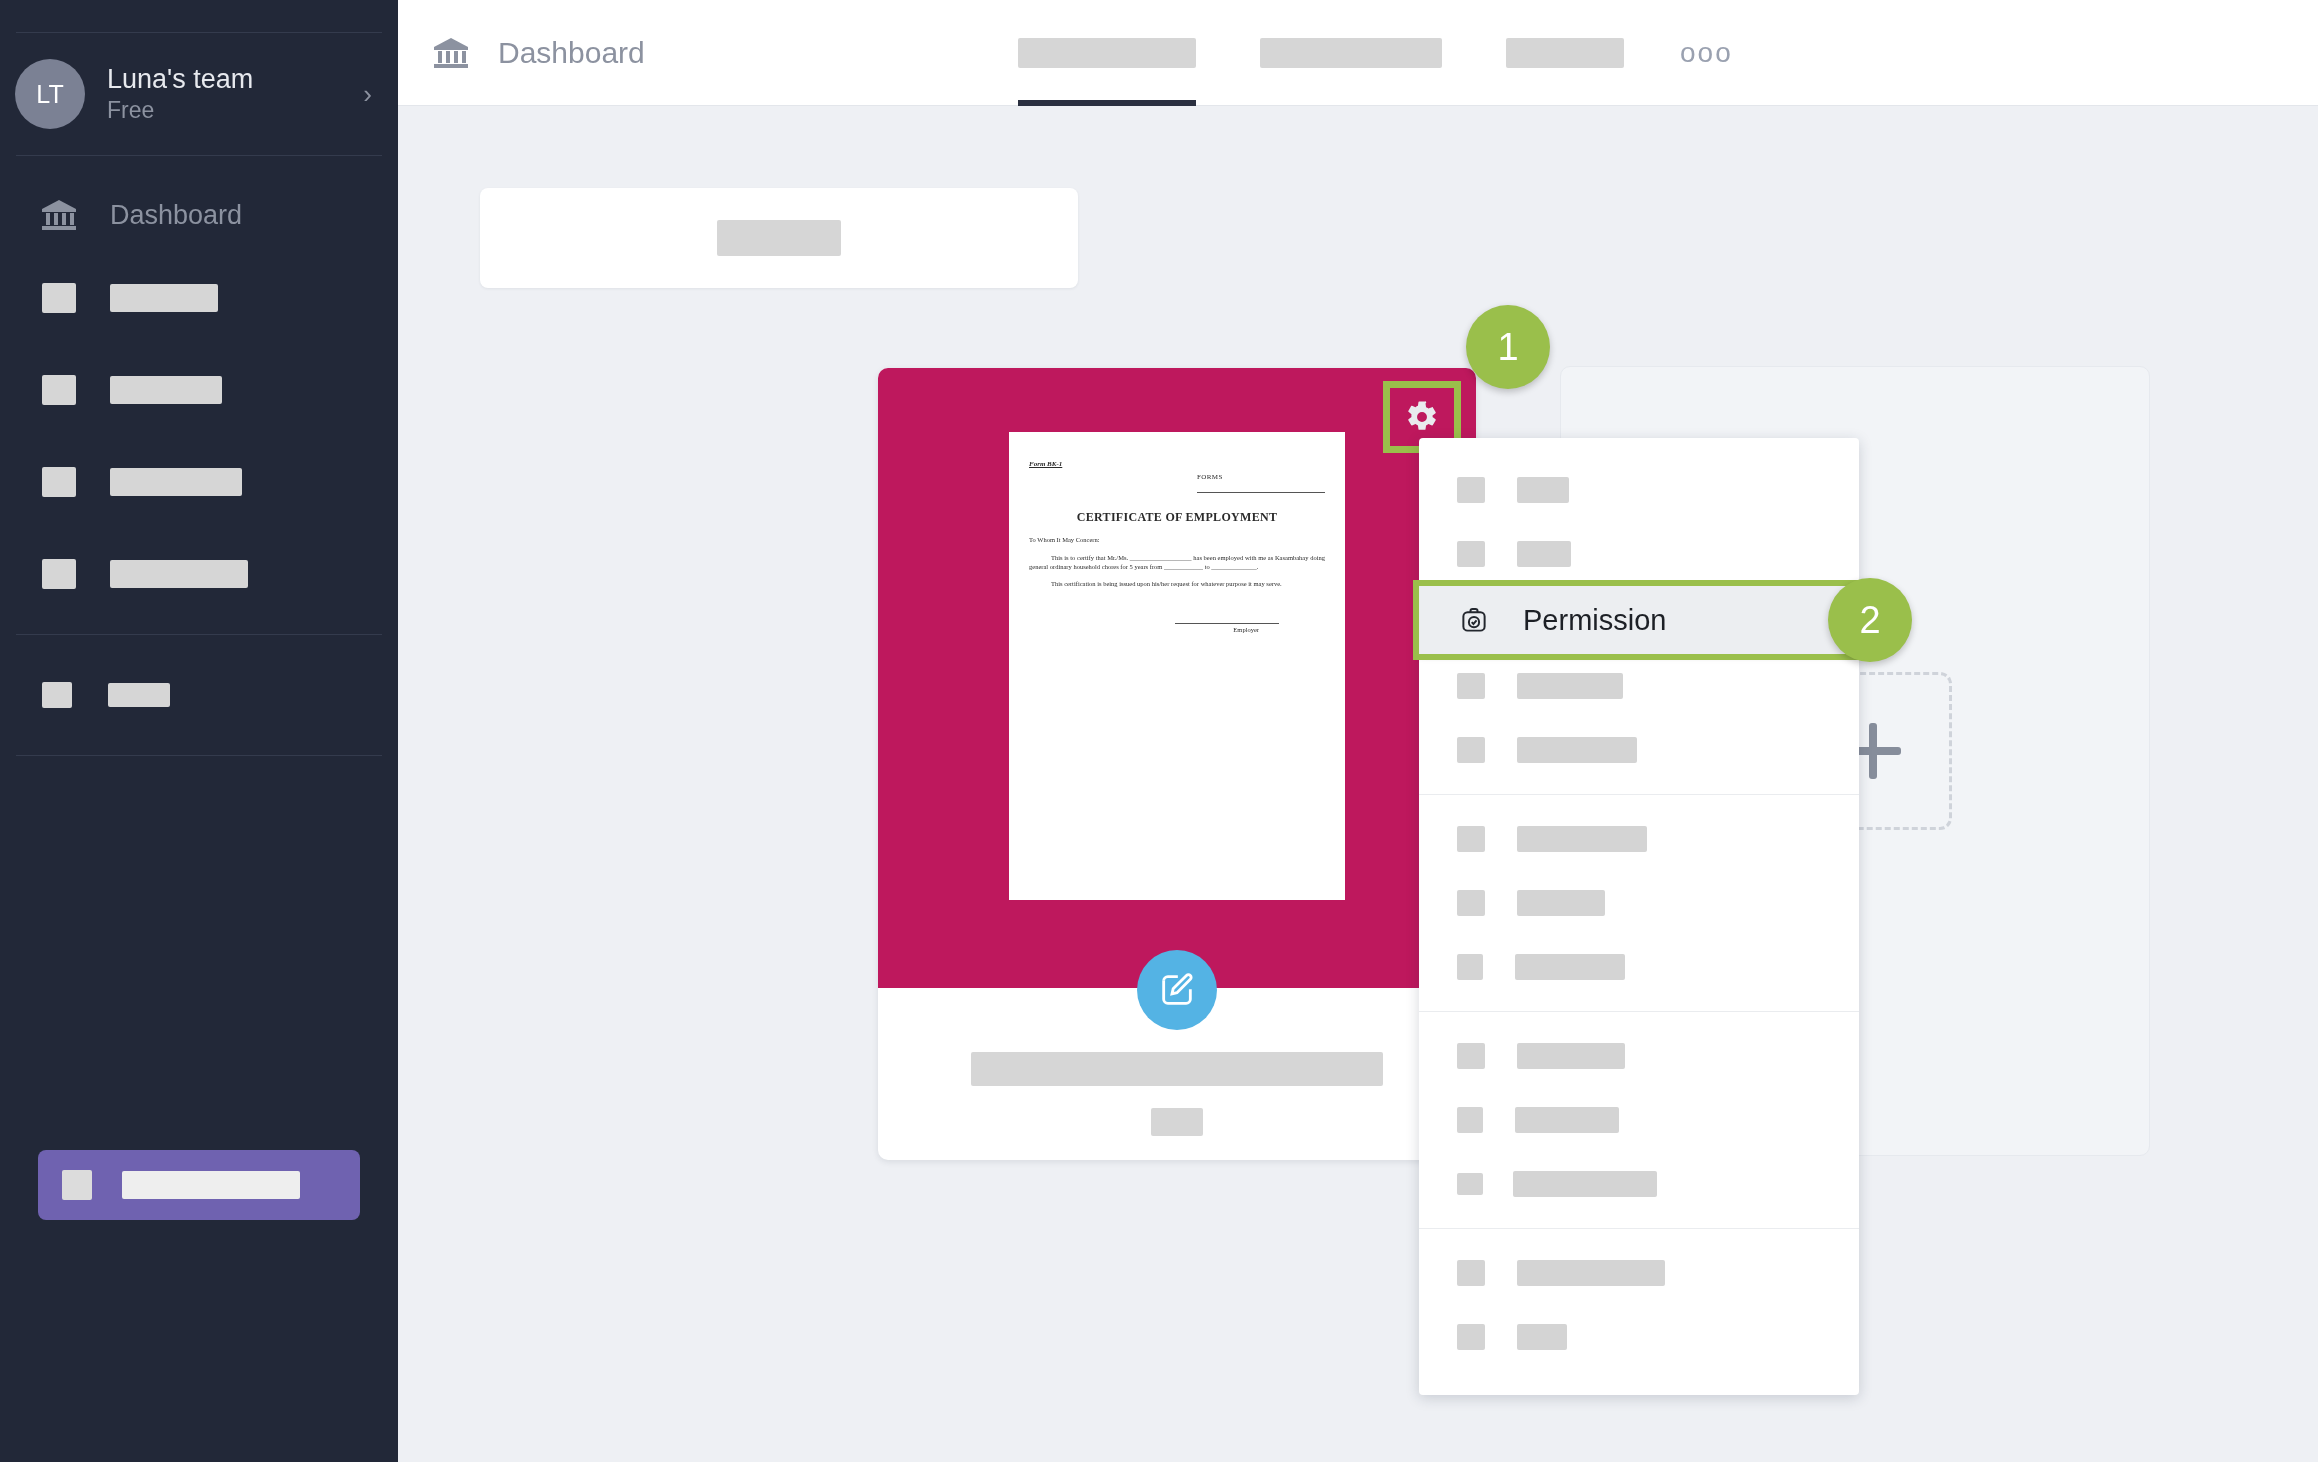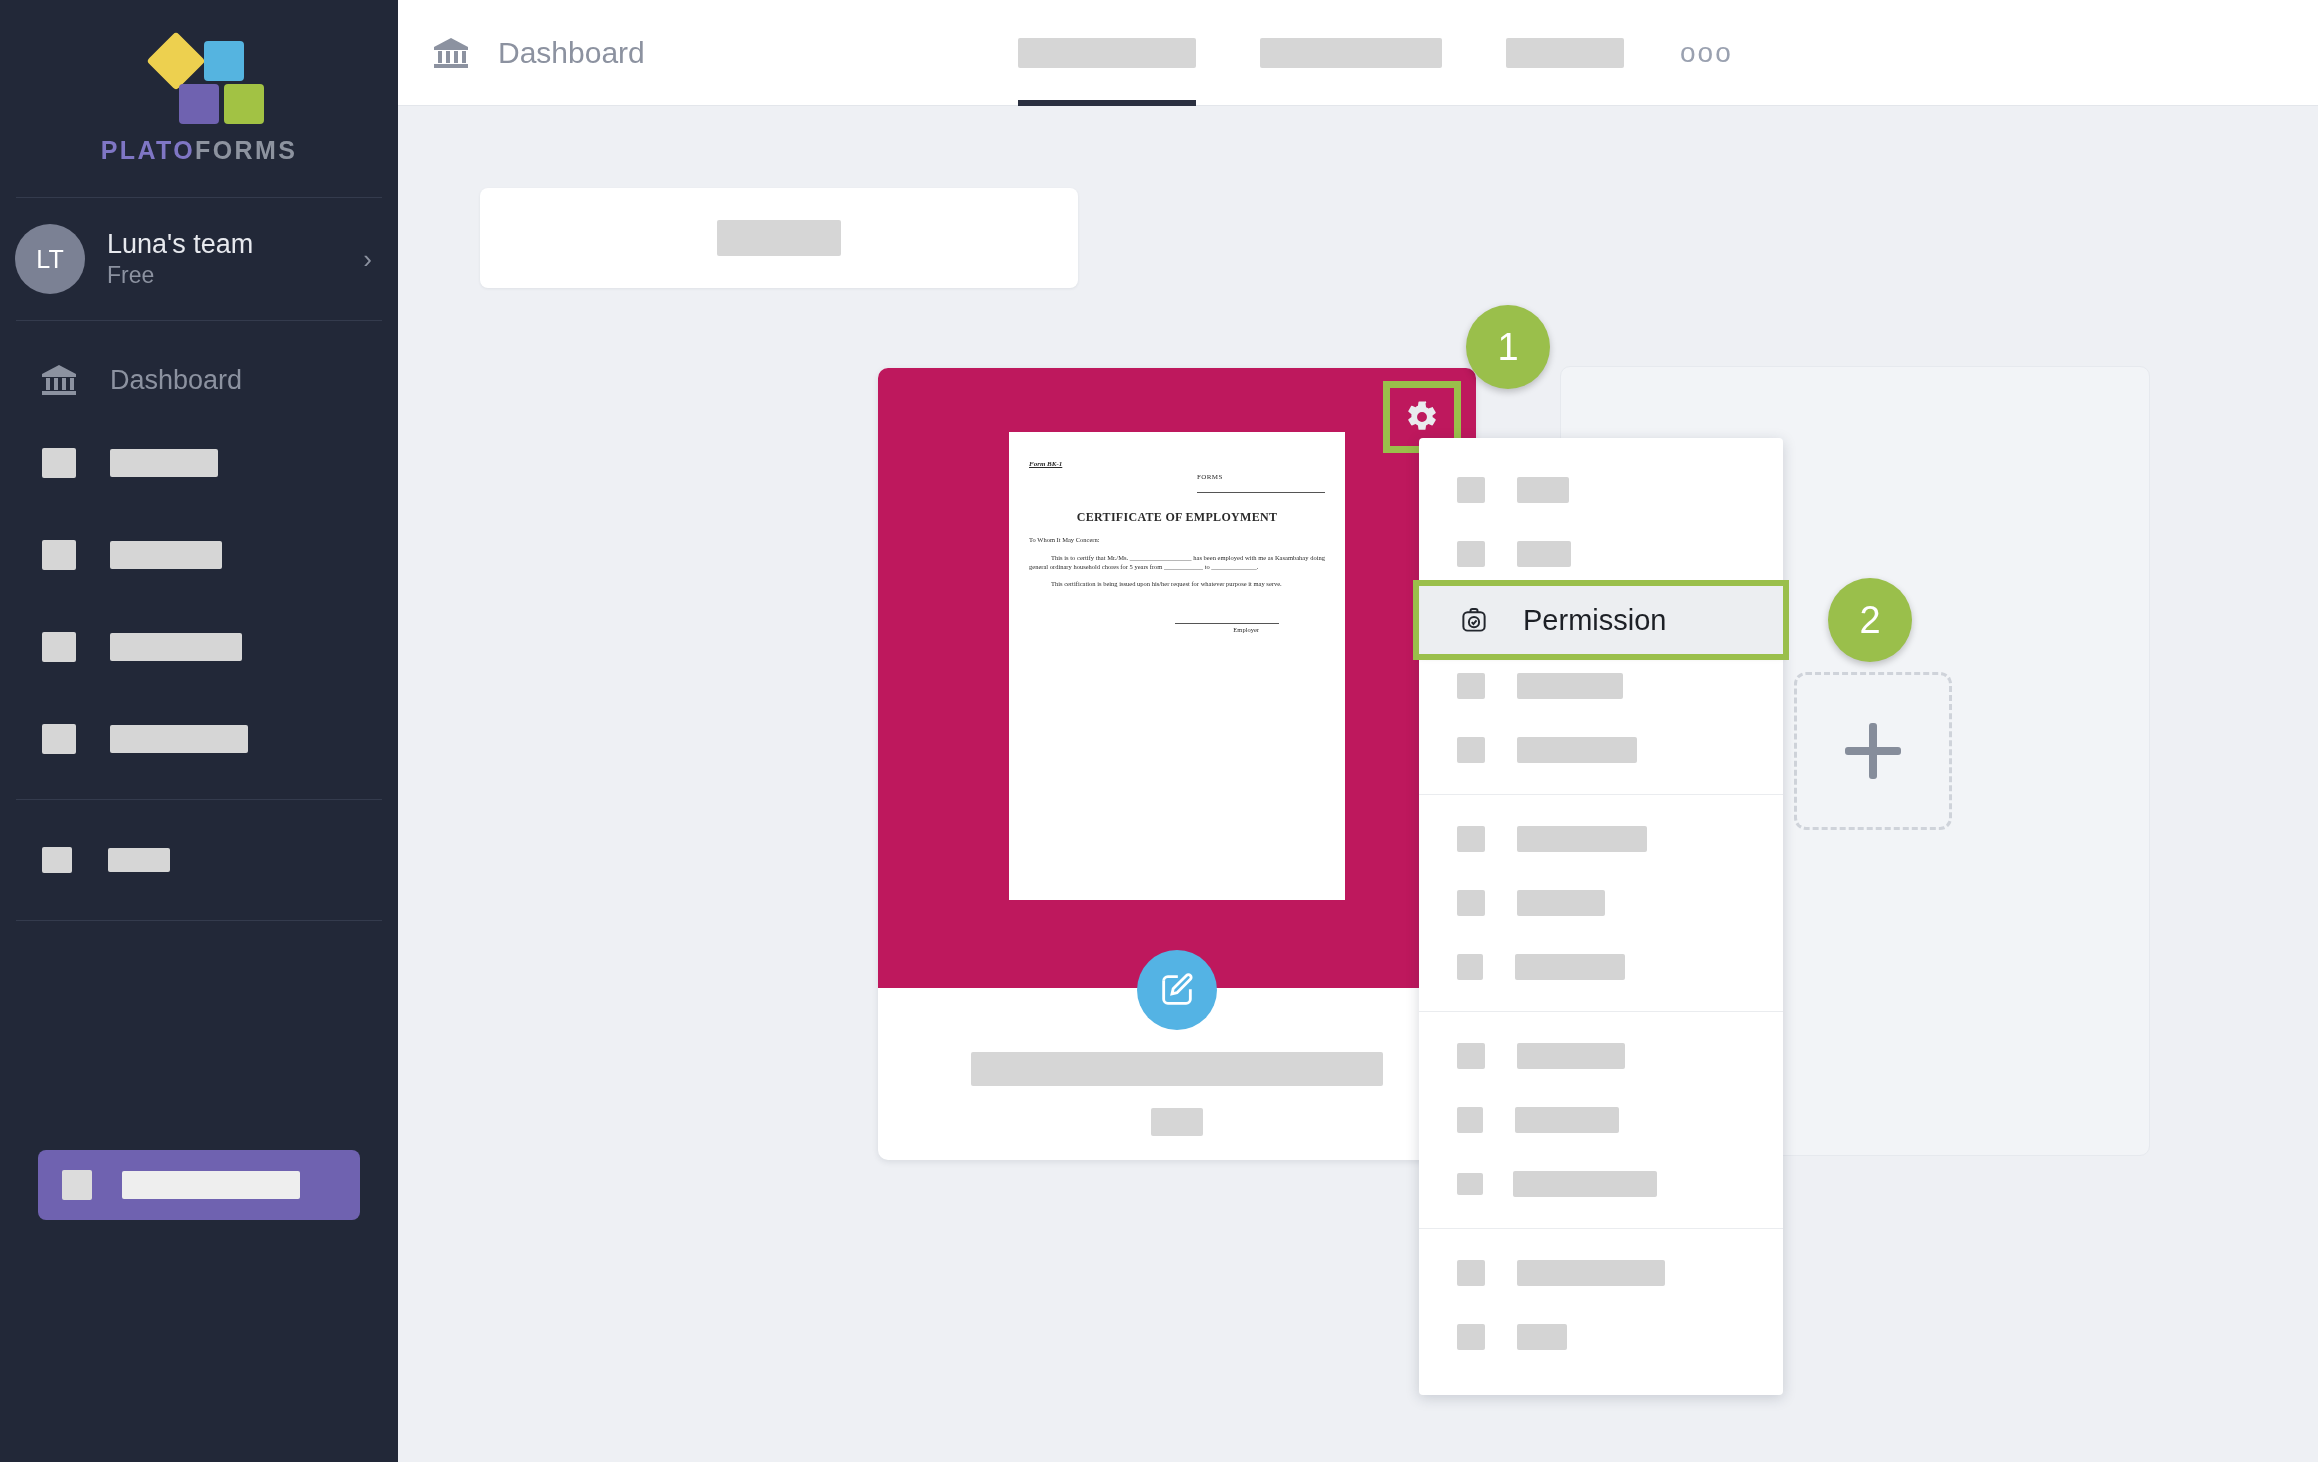--- a/index.html
+++ b/index.html
@@ -191,17 +191,6 @@
 <div class="app">
 
   <div class="sidebar">
-    <div class="logo-wrap">
-      <div class="logo-mark">
-        <div class="logo-diamond"></div>
-        <div class="logo-sq-blue"></div>
-        <div class="logo-sq-purple"></div>
-        <div class="logo-sq-green"></div>
-      </div>
-      <div class="logo-text">
-        <span class="p1">PLATO</span><span class="p2">FORMS</span>
-      </div>
-    </div>
 
     <div class="sb-divider"></div>
 

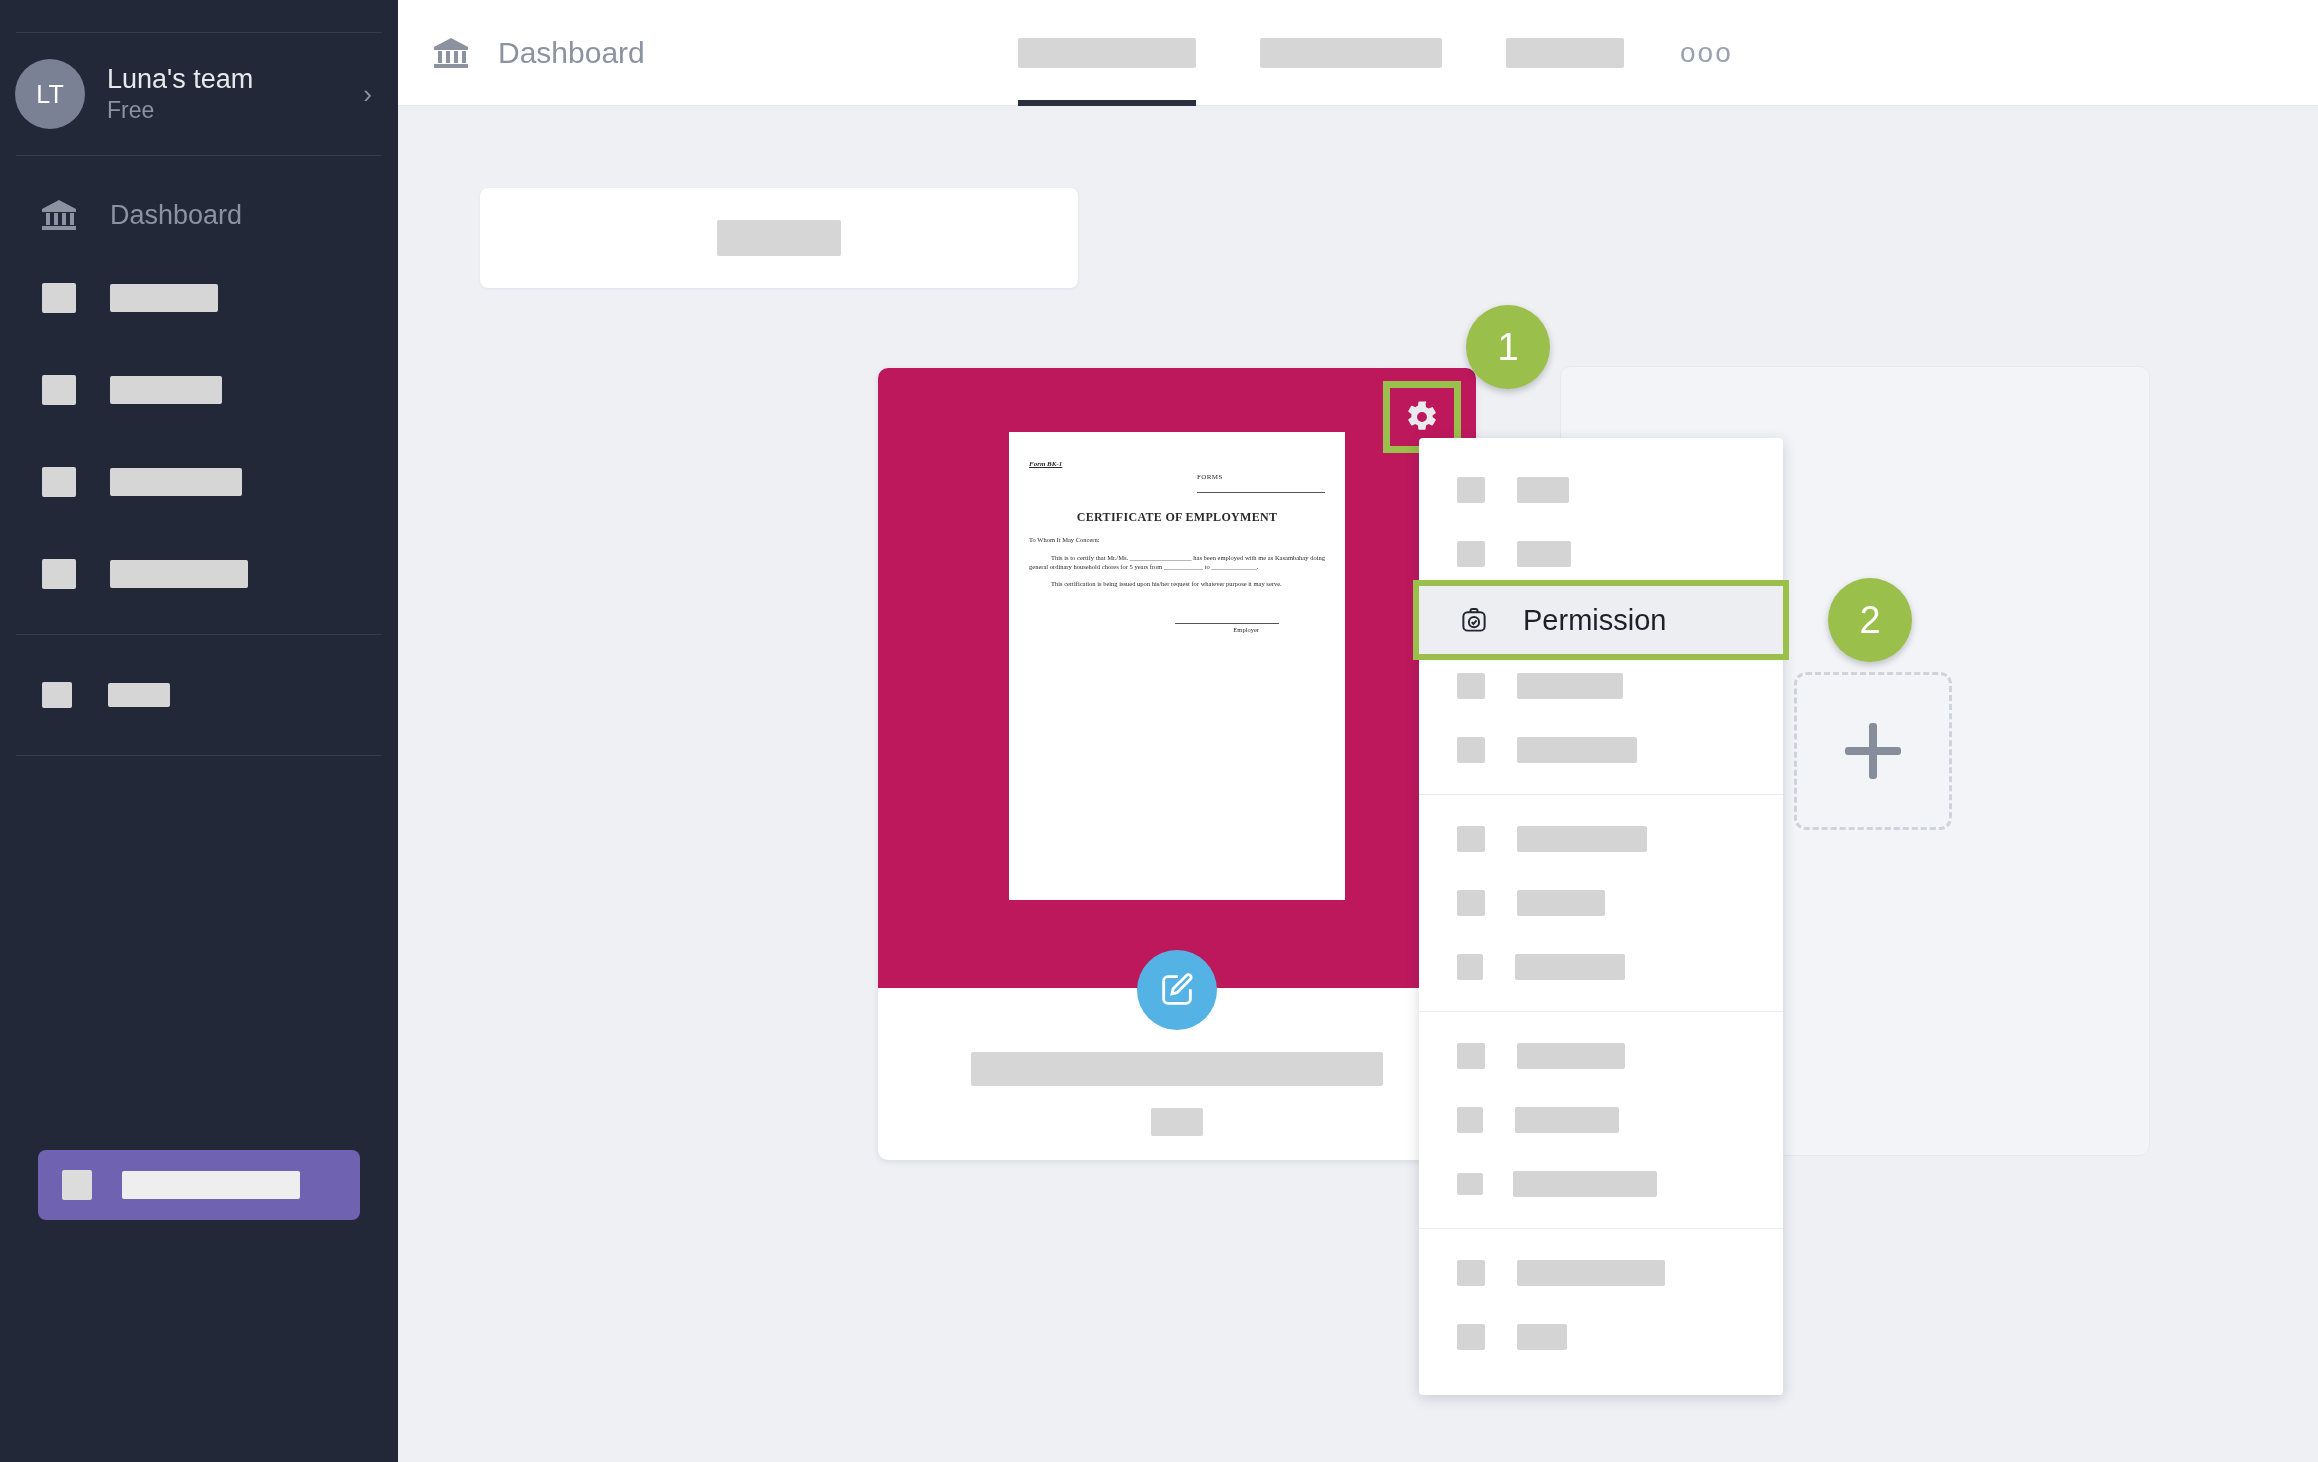--- a/index.html
+++ b/index.html
@@ -159,7 +159,7 @@
 
   
   .menu {
-    position: absolute; left: 1021px; top: 438px; width: 364px;
+    position: absolute; left: 1021px; top: 438px; width: 440px;
     background: #fff; border-radius: 4px; box-shadow: 0 3px 14px rgba(30,40,60,.18);
     padding: 8px 0 14px 0;
   }

